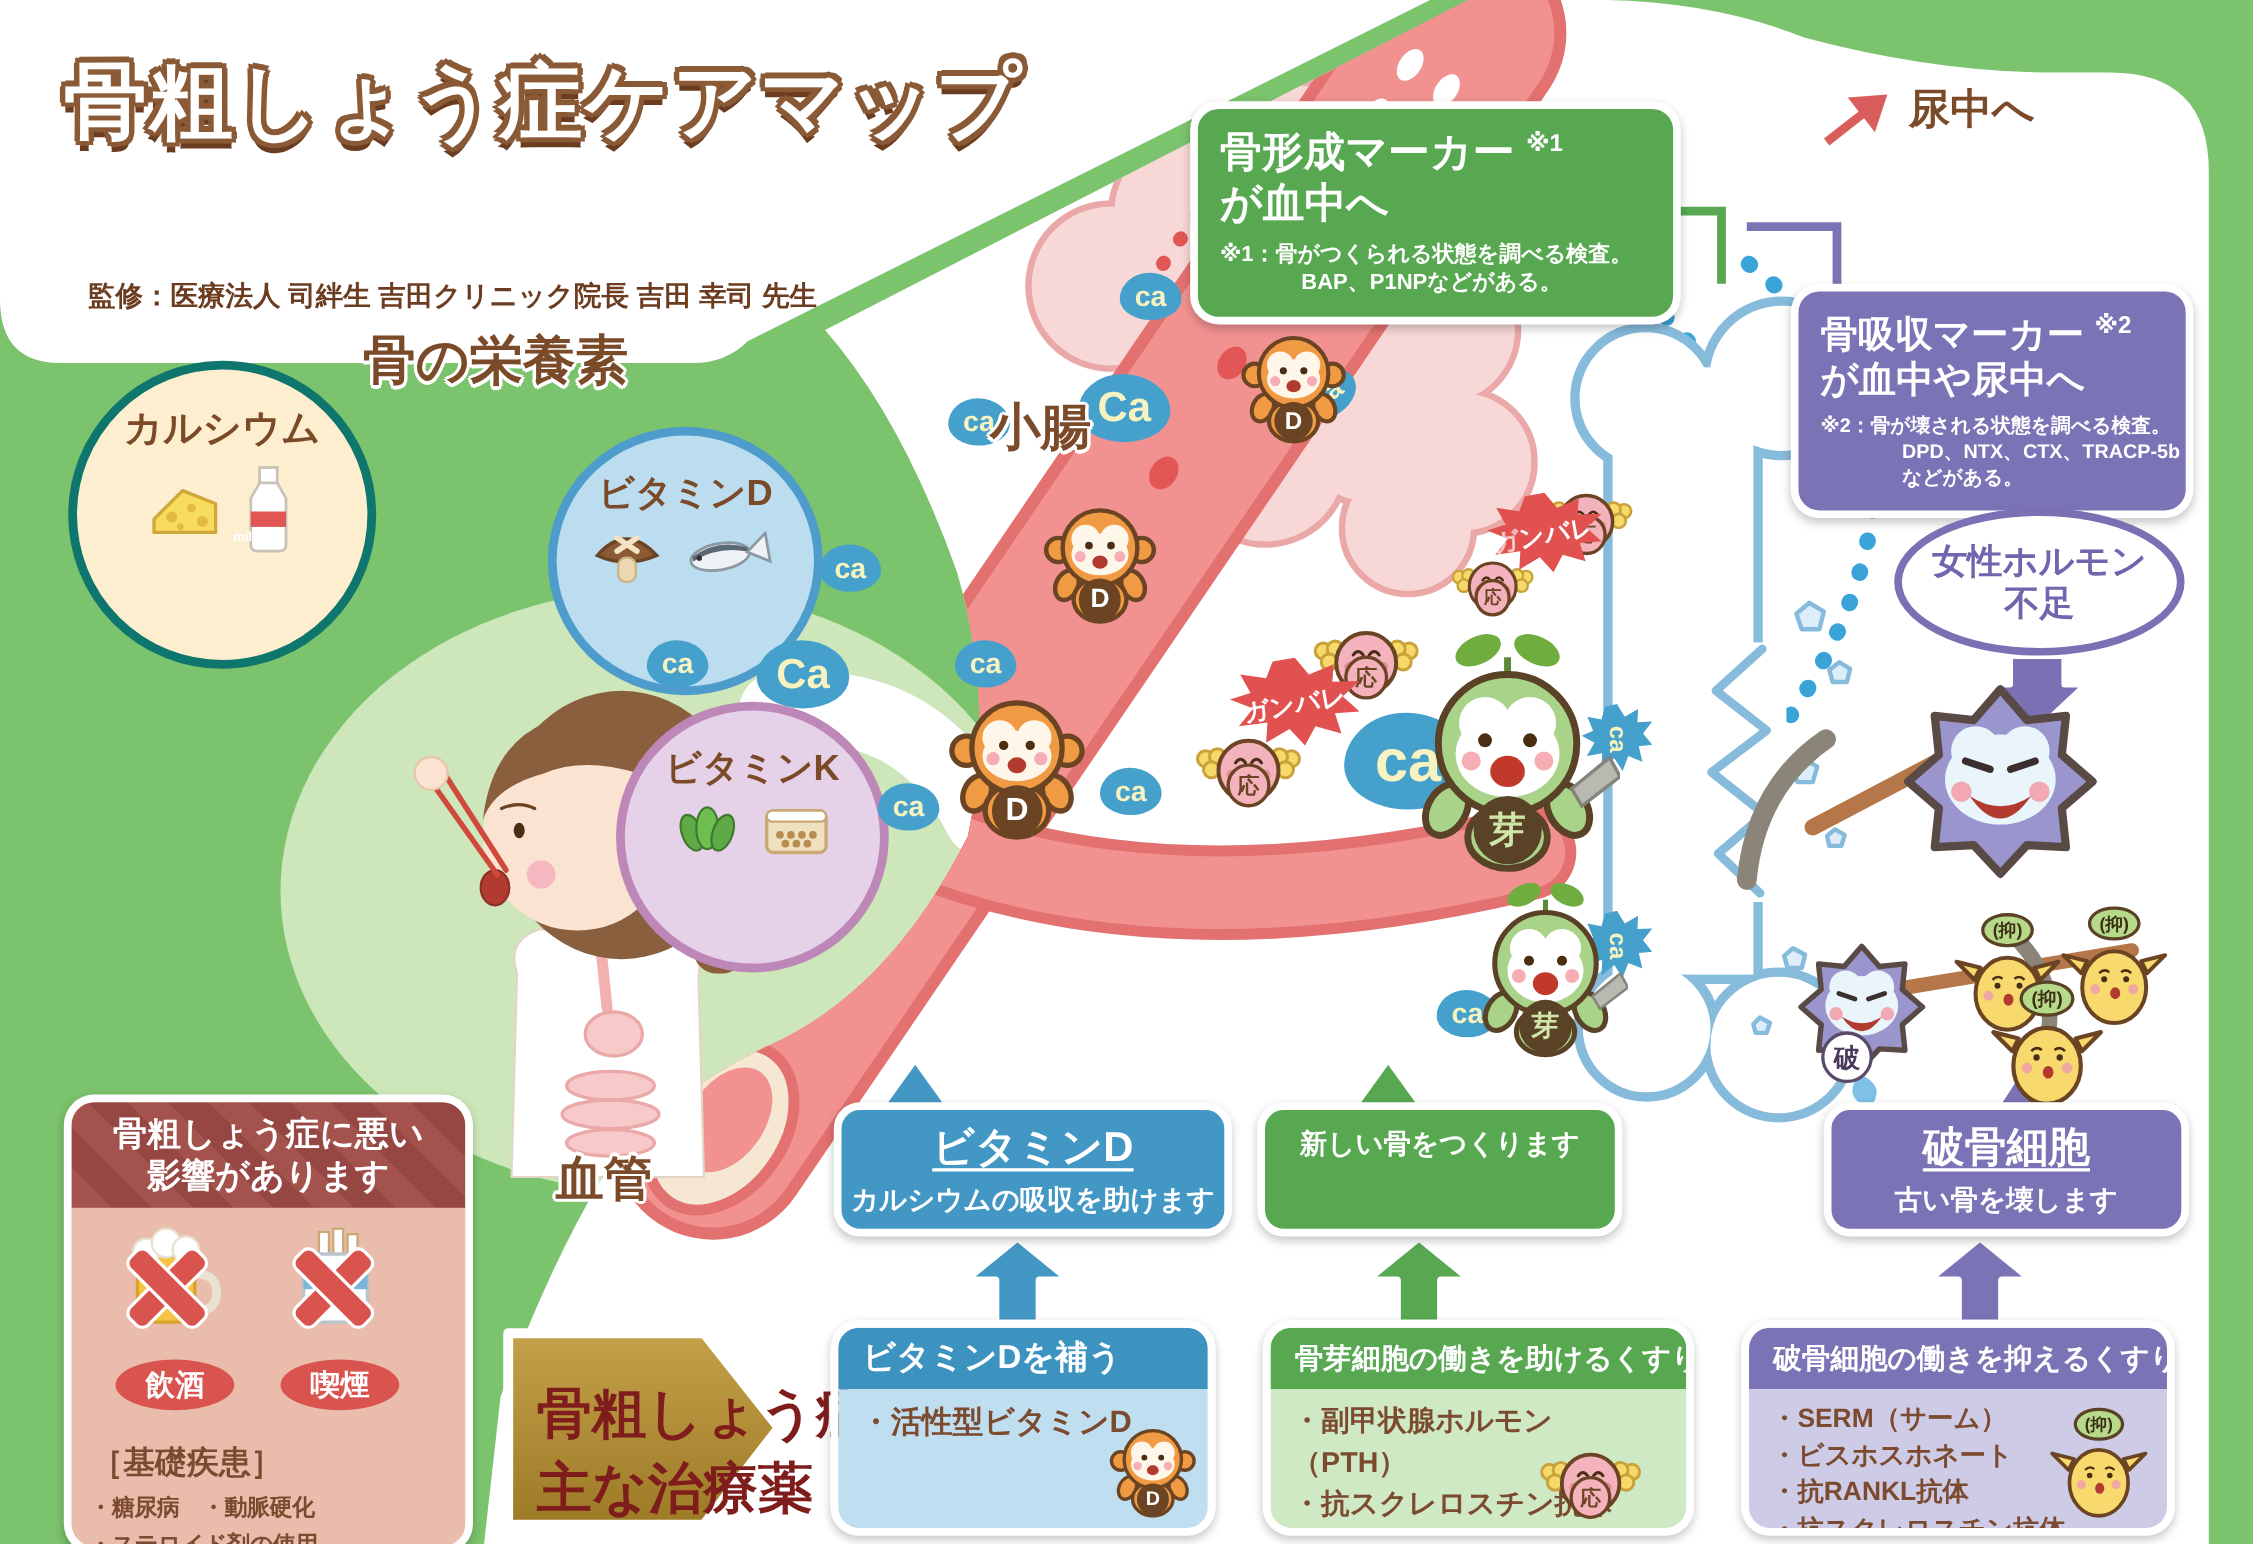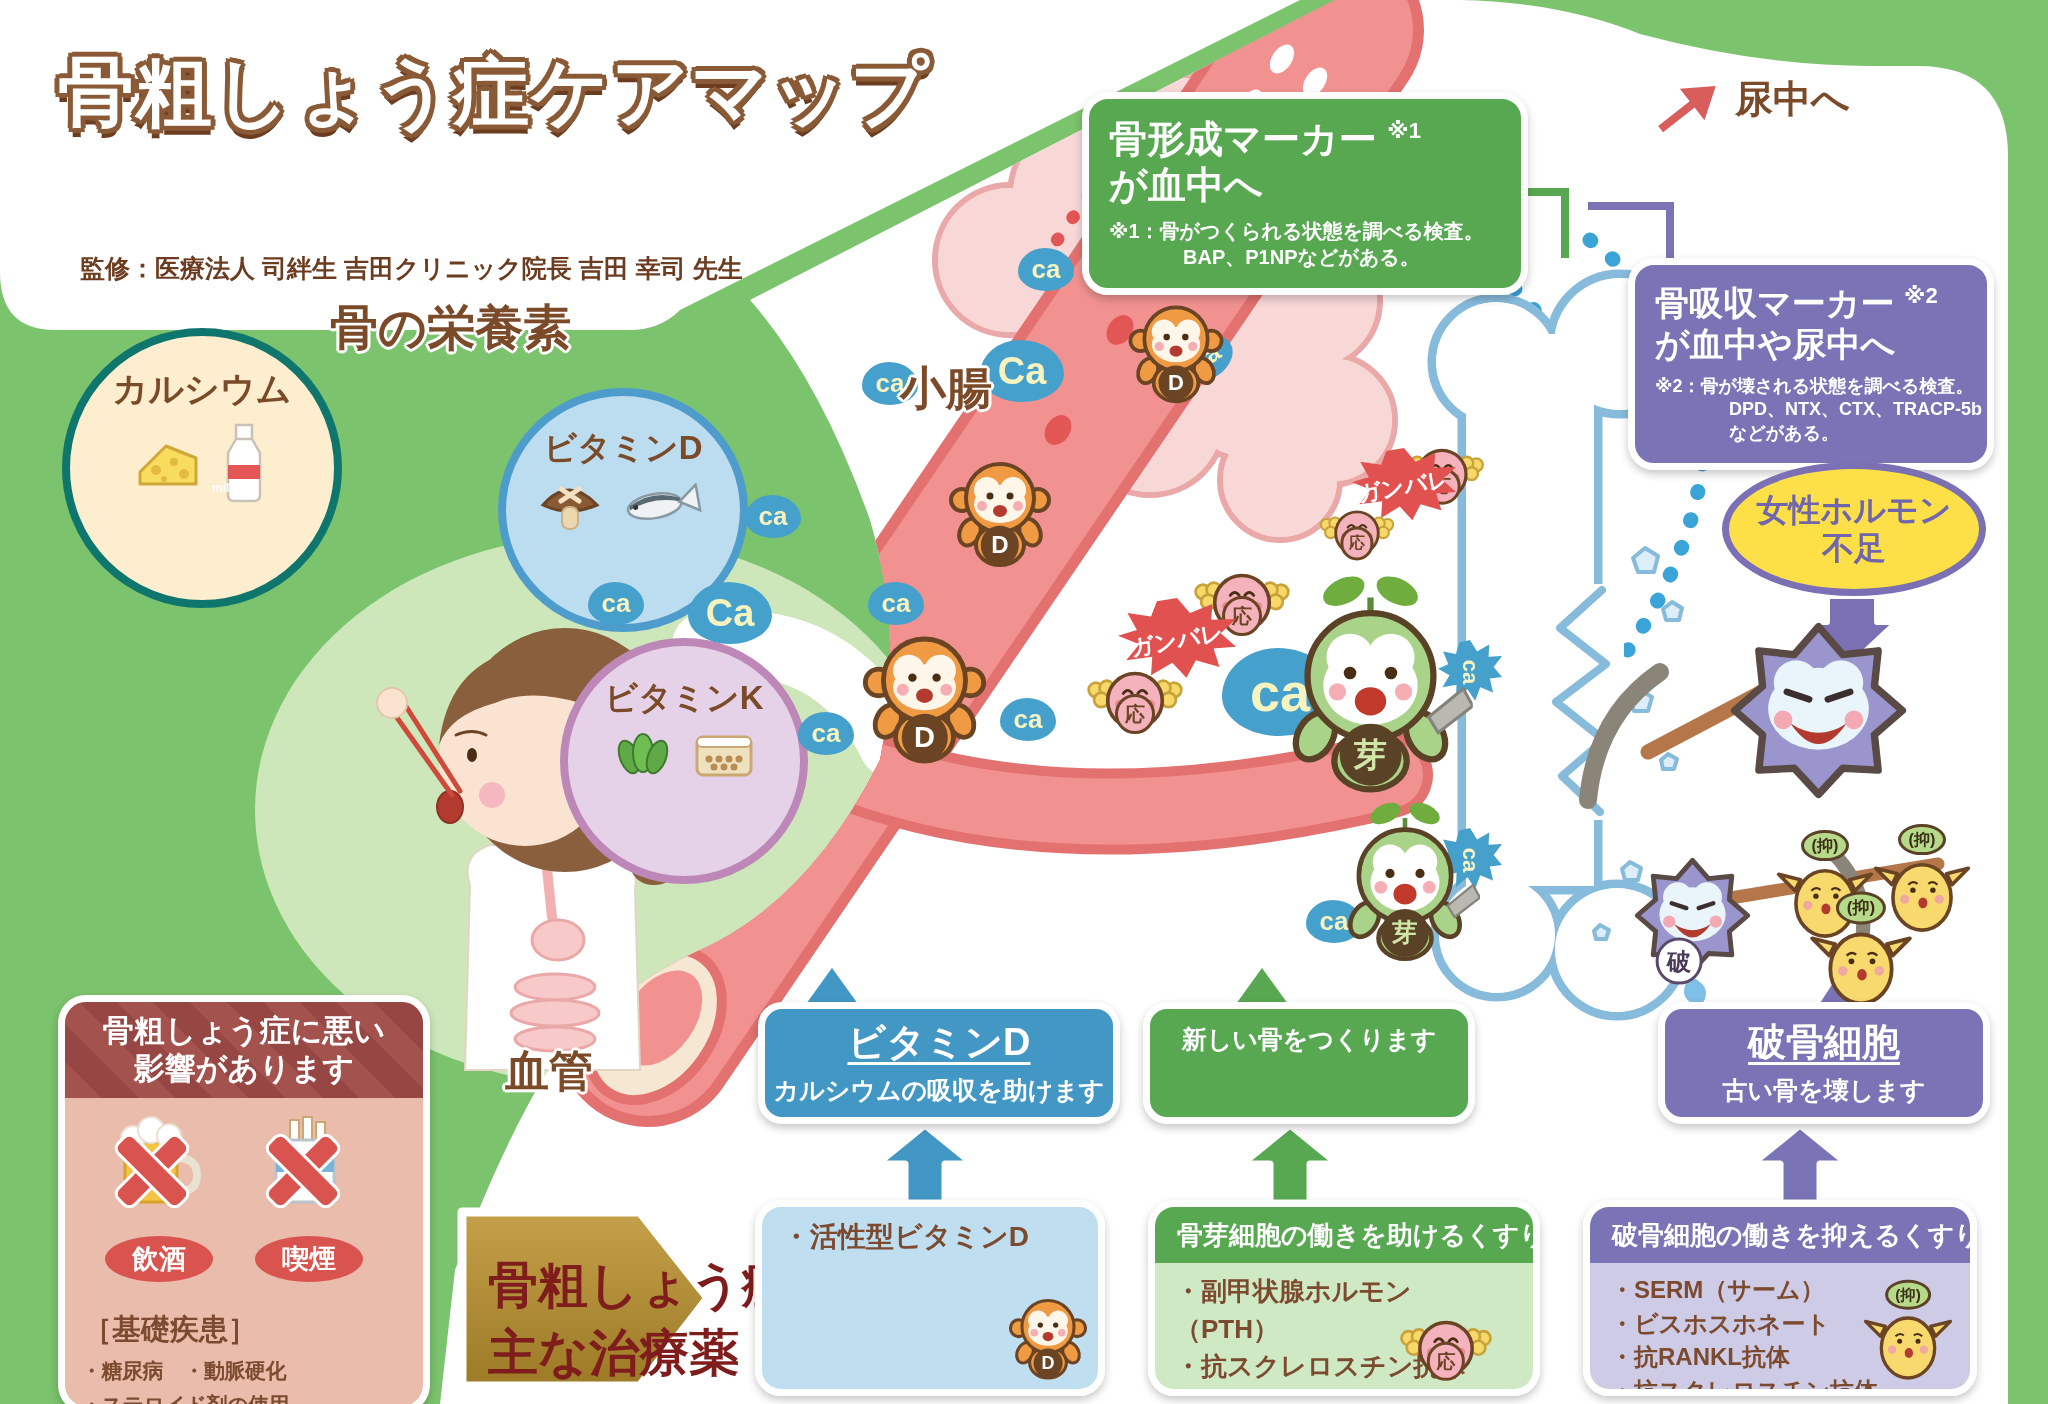--- a/index.html
+++ b/index.html
@@ -64,7 +64,7 @@
   .mk-res .note{font-size:18px;}
   .note .cont{padding-left:74px;display:block;}
   
-  .hormone{left:1722px;top:462px;width:250px;height:120px;background:#fde047;border:7px solid #7a70b3;
+  .hormone{left:1722px;top:462px;width:250px;height:120px;background:#ffffff;border:7px solid #7a70b3;
     border-radius:50%;z-index:8;display:flex;flex-direction:column;align-items:center;justify-content:center;
     color:#6f66ad;font-size:32px;font-weight:bold;line-height:1.2;}
   

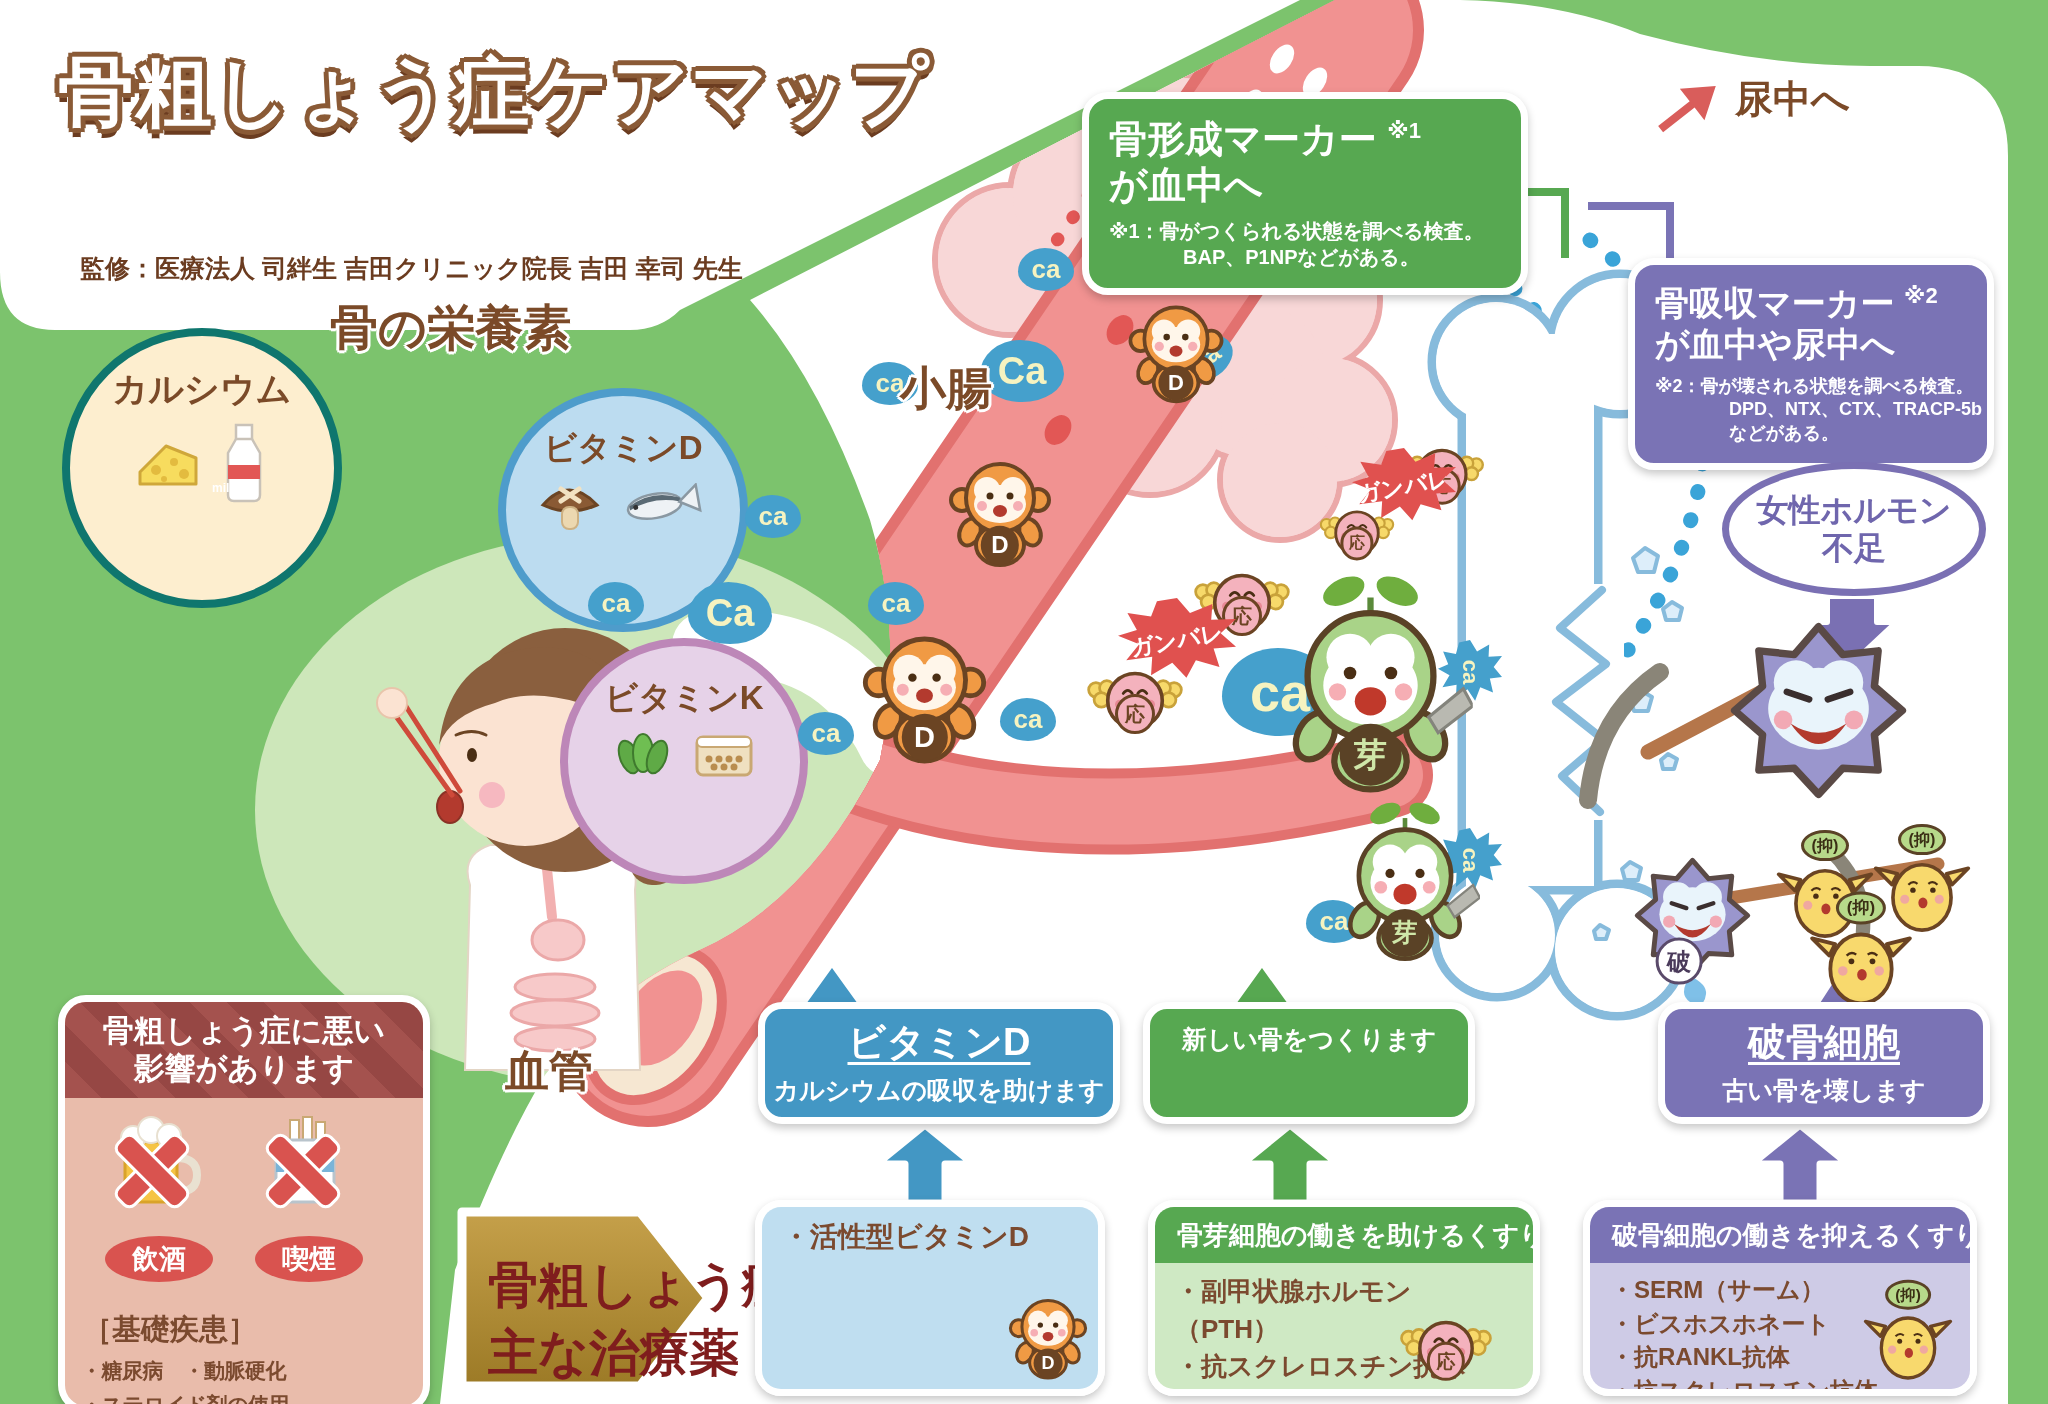--- a/index.html
+++ b/index.html
@@ -646,6 +646,7 @@
 </div>
 
 <div class="tbox t-blue">
+  <div class="th">ビタミンDを補う</div>
   <div class="tb" style="height:100%;">
     <div>・活性型ビタミンD</div>
   </div>

